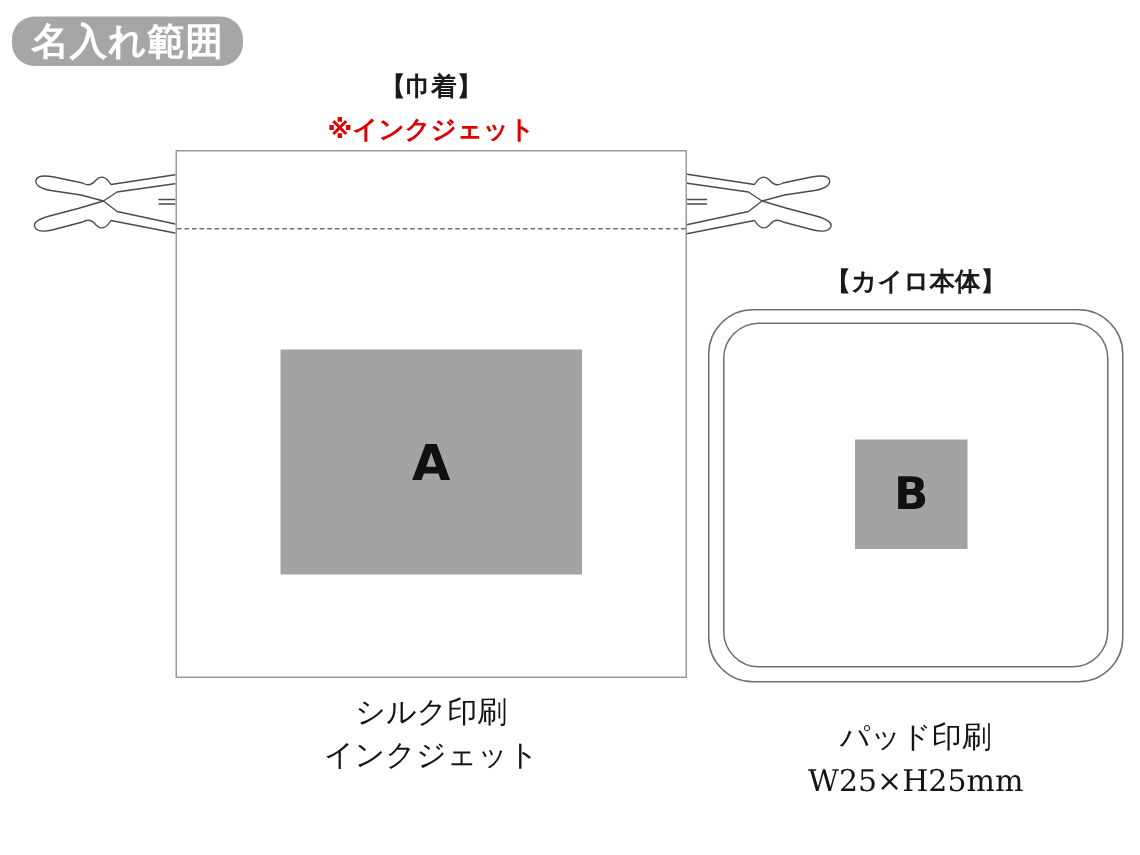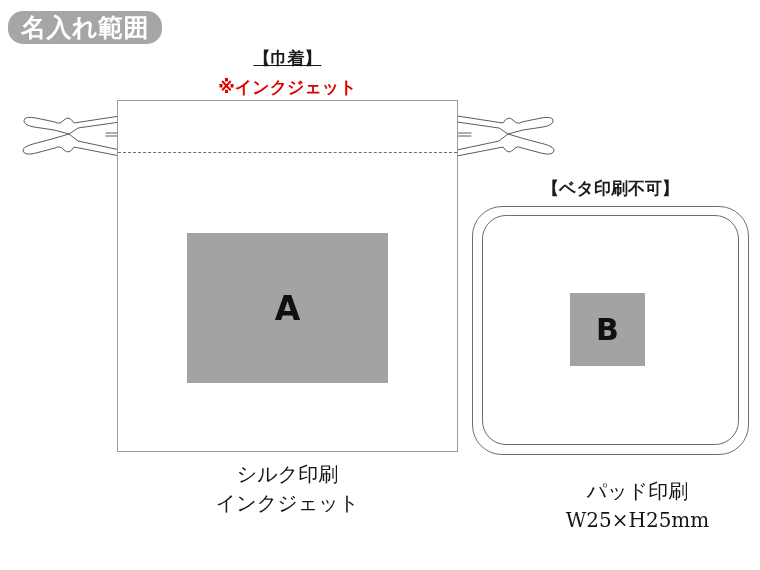--- a/index.html
+++ b/index.html
@@ -168,7 +168,7 @@
     <span>名入れ範囲</span>
   </div>
 
-  <div class="section-title" style="left:187px; top:50px; width:201px;text-decoration:underline;">【巾着】</div>
+  <div class="section-title" style="left:187px; top:50px; width:201px;">【巾着】</div>
 
   <div class="note-red" style="left:187px; top:79px; width:201px;">※インクジェット</div>
 

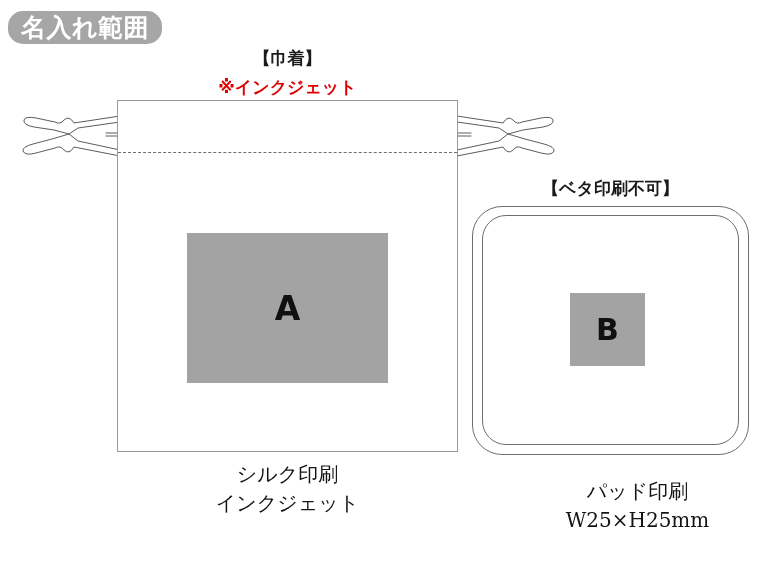--- a/index.html
+++ b/index.html
@@ -212,7 +212,7 @@
     <span class="line">インクジェット</span>
   </div>
 
-  <div class="section-title" style="left:510px; top:180px; width:201px;">【ベタ印刷不可】</div>
+  <div class="section-title" style="left:510px; top:180px; width:201px;">【カイロ本体】</div>
 
   <div id="kairo-outer"></div>
   <div id="kairo-inner"></div>

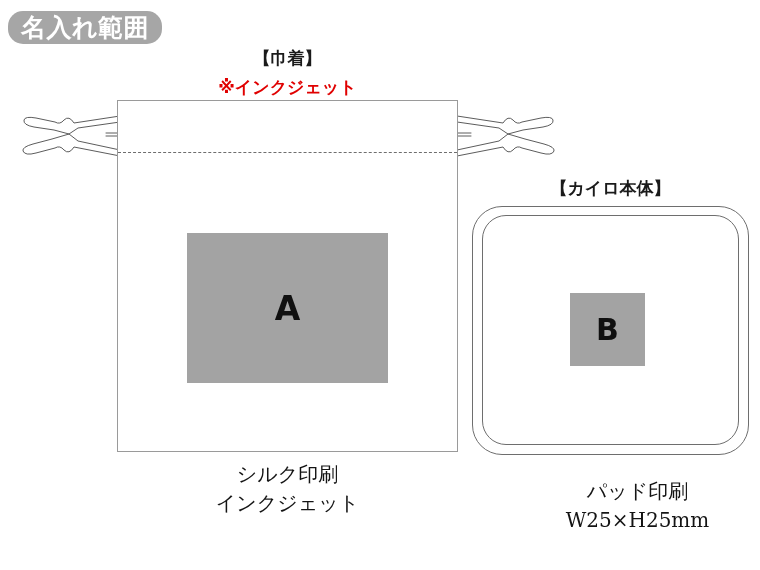--- a/index.html
+++ b/index.html
@@ -221,7 +221,7 @@
     <span class="mark">B</span>
   </div>
 
-  <div class="caption" style="left:520px; top:477px; width:235px;text-align:center;">
+  <div class="caption" style="left:493px; top:477px; width:235px;text-align:center;">
     <span class="line">パッド印刷</span>
     <span class="line">W25×H25mm</span>
   </div>

